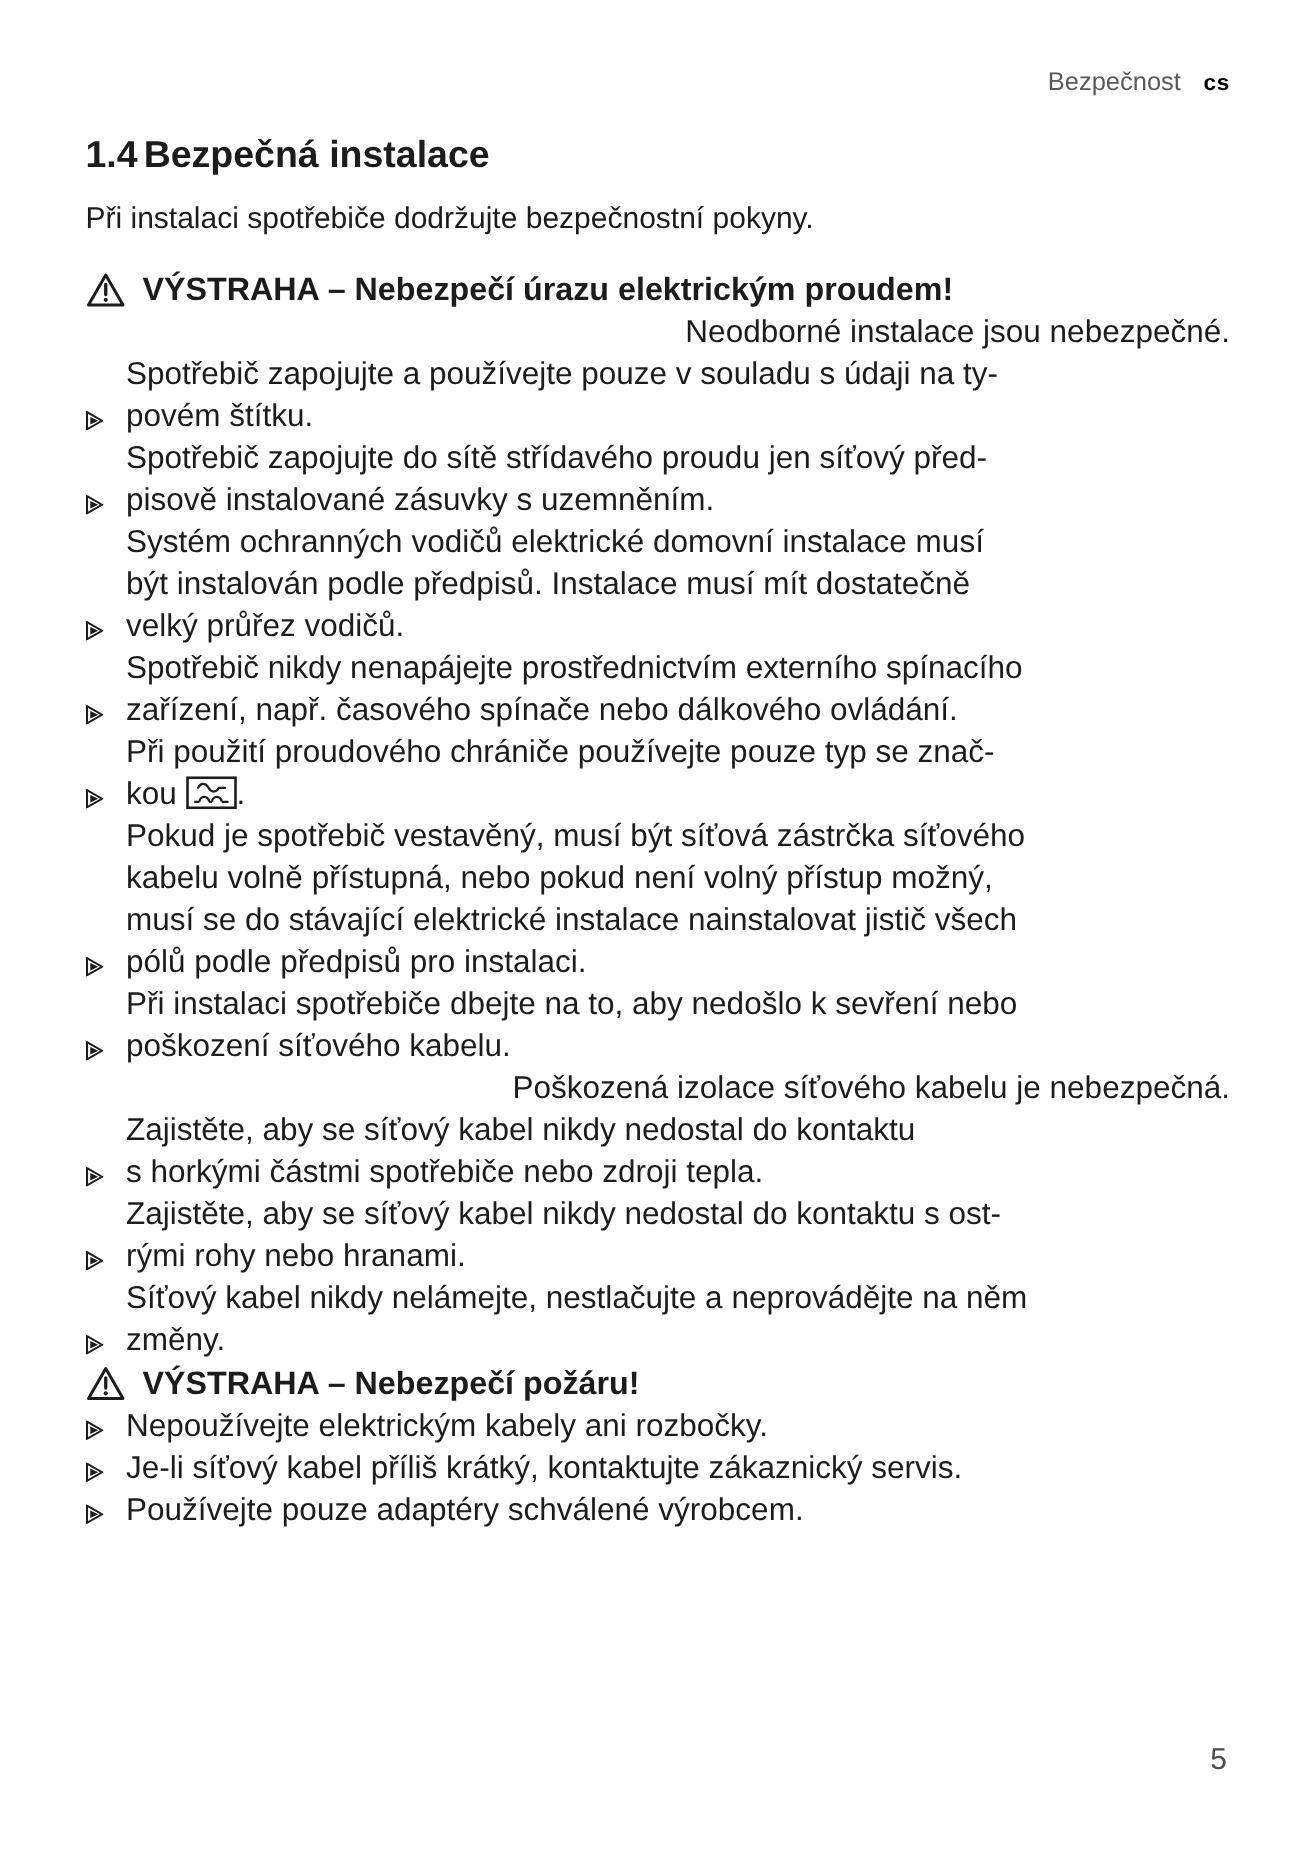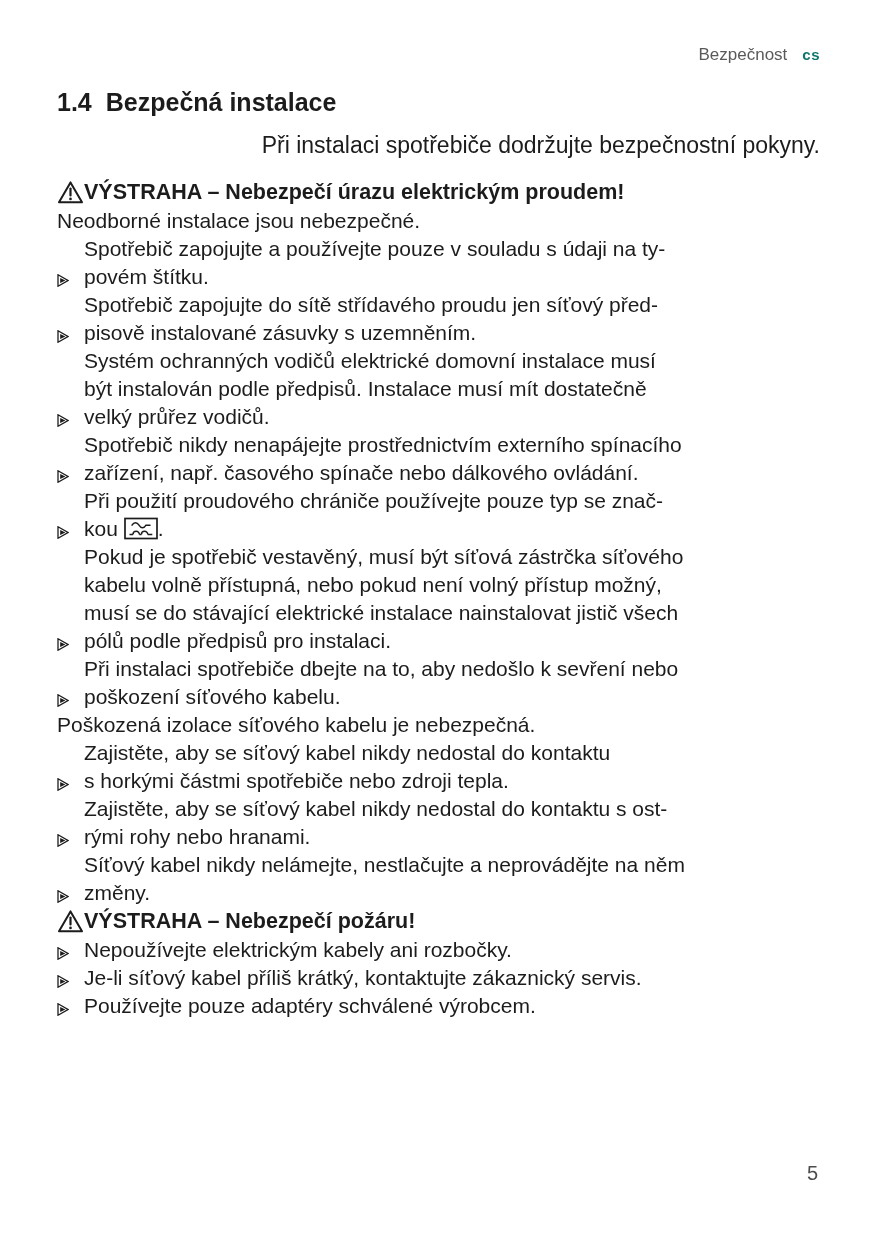--- a/index.html
+++ b/index.html
@@ -29,7 +29,7 @@
   }
   .header-lang {
     font-weight: bold;
-    color: #0f766e;
+    color: #000000;
     font-size: 15px;
     letter-spacing: 0.5px;
     margin-left: 15px;

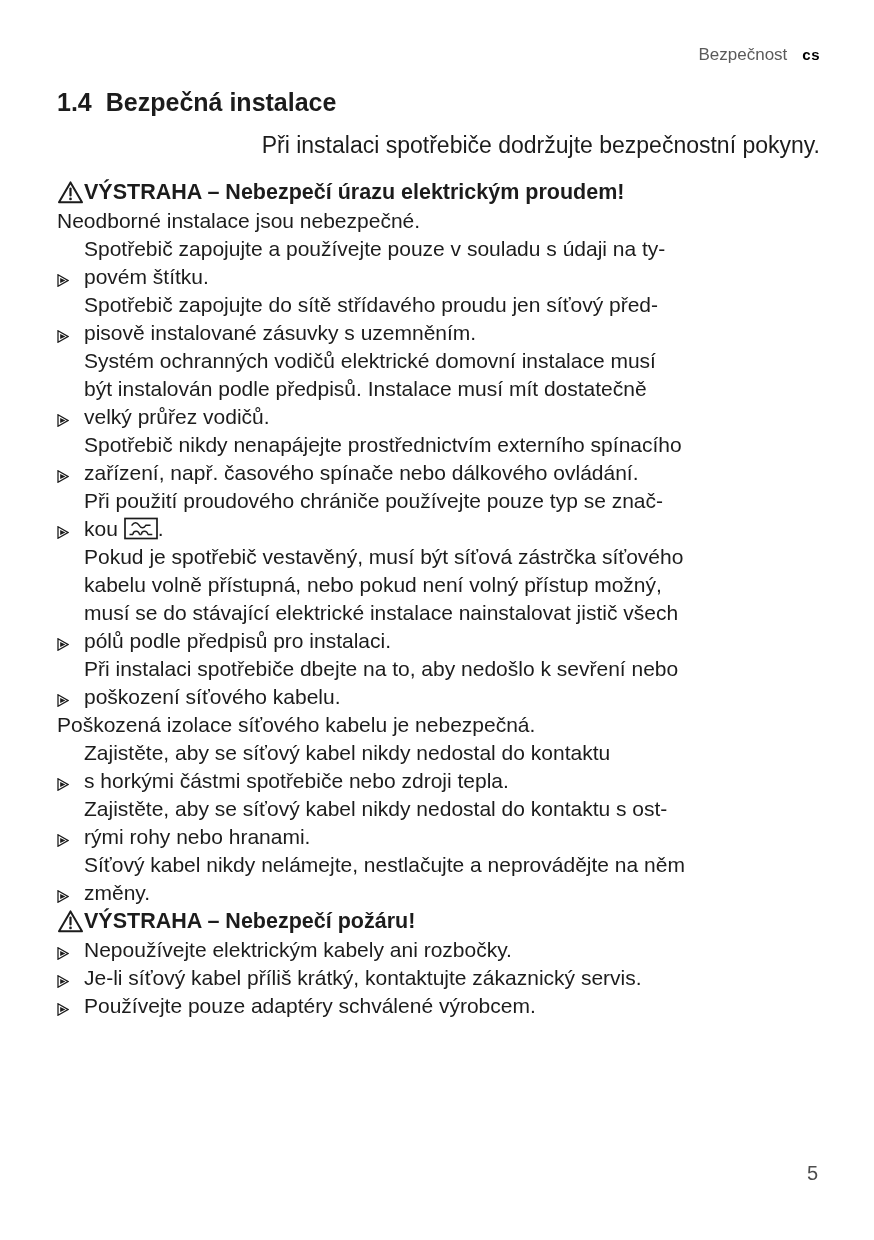--- a/index.html
+++ b/index.html
@@ -36,7 +36,7 @@
   }
   .heading {
     display: flex;
-    gap: 14px;
+    gap: 4px;
     font-size: 25px;
     line-height: 30px;
     font-weight: bold;

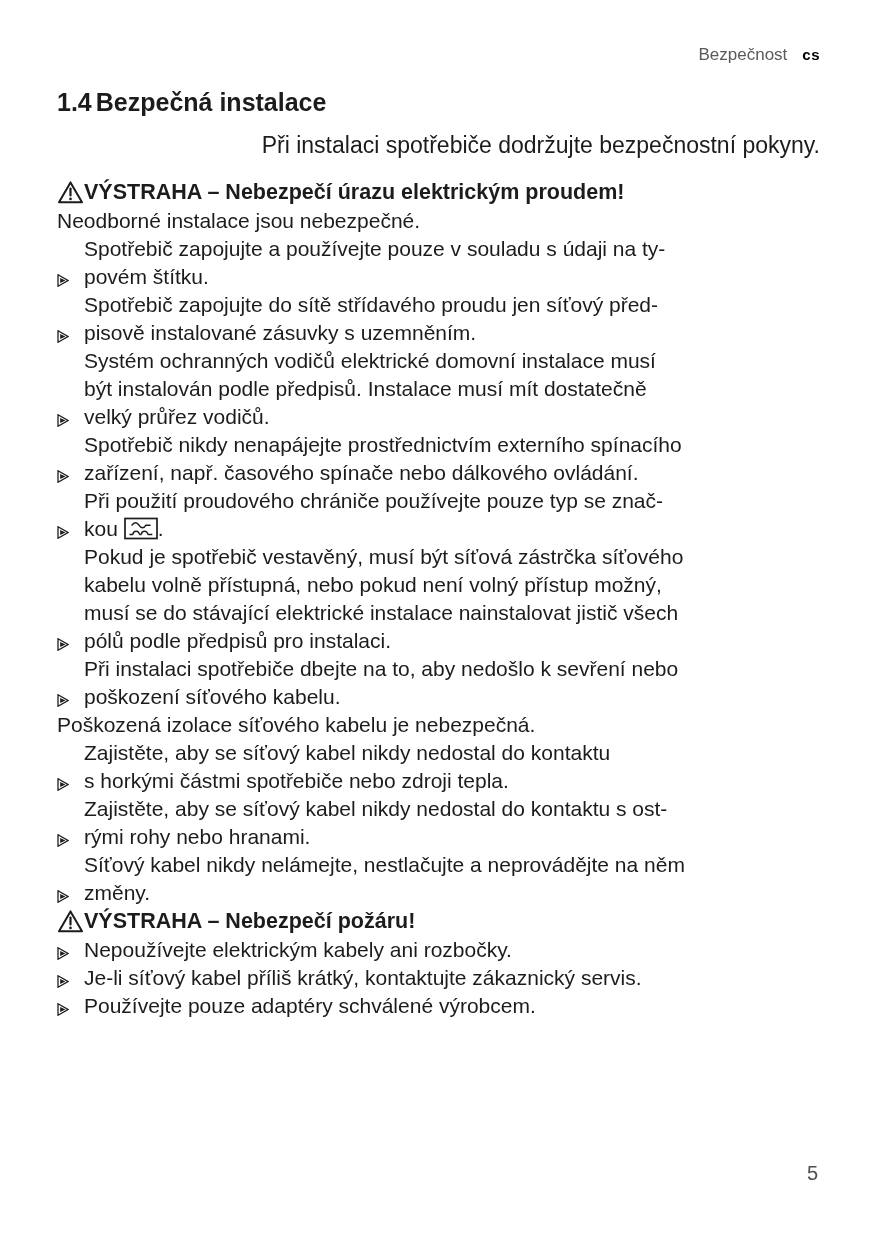--- a/index.html
+++ b/index.html
@@ -43,11 +43,10 @@
     margin: 21px 0 0 0;
   }
   .intro {
-    font-size: 23px;
+    font-size: 20px;
     line-height: 28px;
     margin: 14px 0 0 0;
     white-space: pre-line;
-    text-align: right;
   }
   section.warning { margin-top: 19px; }
   section.warning + section.warning { margin-top: 0; }

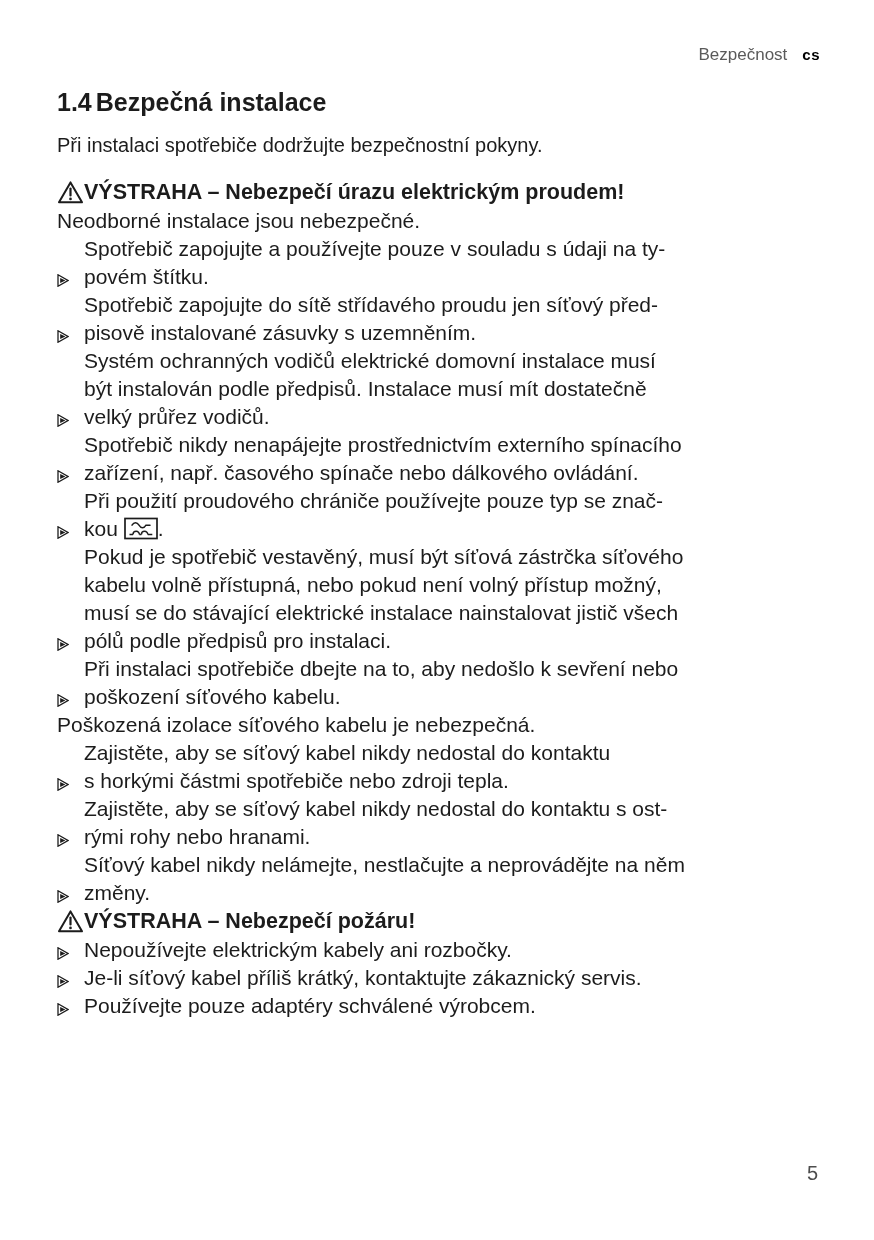--- a/index.html
+++ b/index.html
@@ -54,6 +54,7 @@
   .warn-title-row {
     display: flex;
     align-items: center;
+    gap: 11px;
     font-weight: bold;
     font-size: 21.5px;
     line-height: 29px;

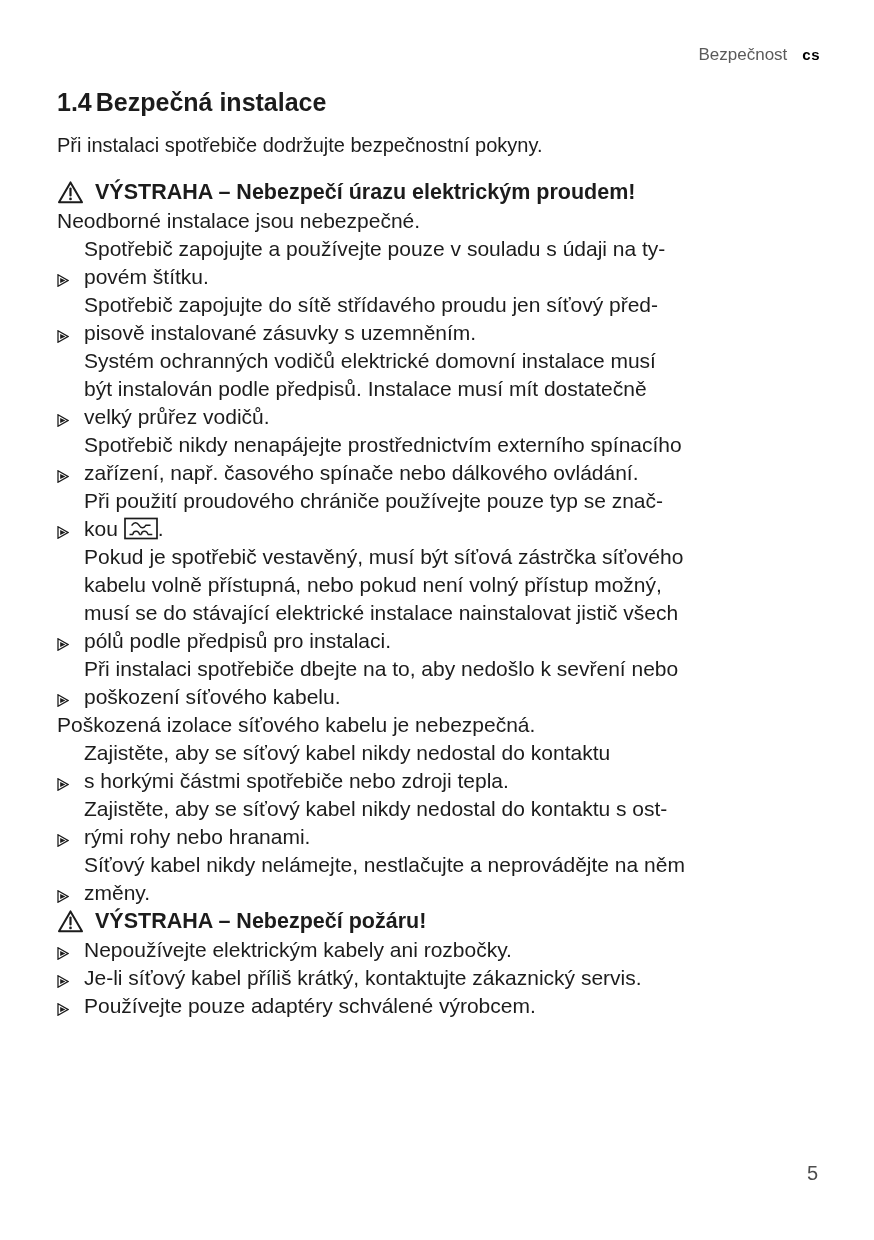--- a/index.html
+++ b/index.html
@@ -65,6 +65,7 @@
     line-height: 28px;
     margin: 0;
     white-space: pre-line;
+    text-align: right;
   }
   .bullet-row { display: flex; align-items: flex-end; }
   .bullet-marker {

